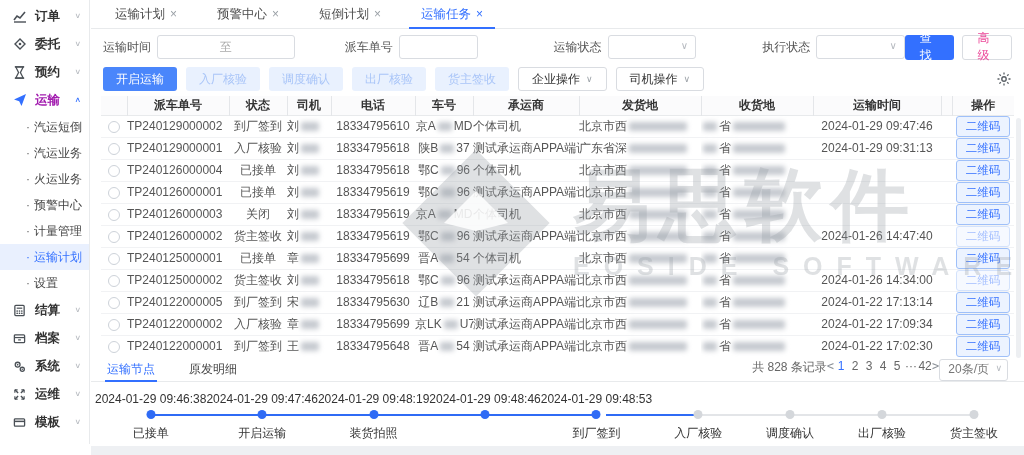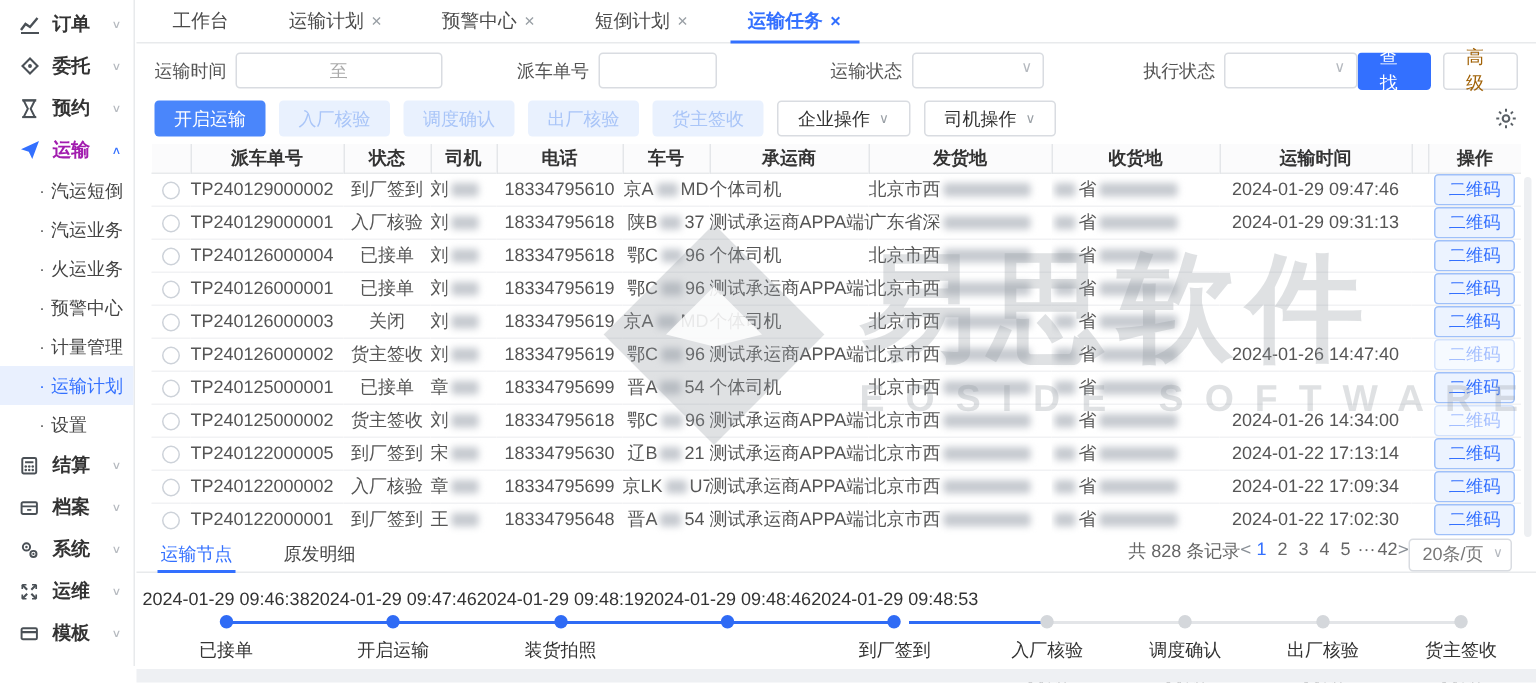--- a/index.html
+++ b/index.html
@@ -248,9 +248,6 @@
 <div class="main">
 
   <div class="tabbar">
-    <div class="tab">
-        <span>工作台</span>
-      </div>
     <div class="tab">
         <span>运输计划</span>
         <span class="x">×</span>

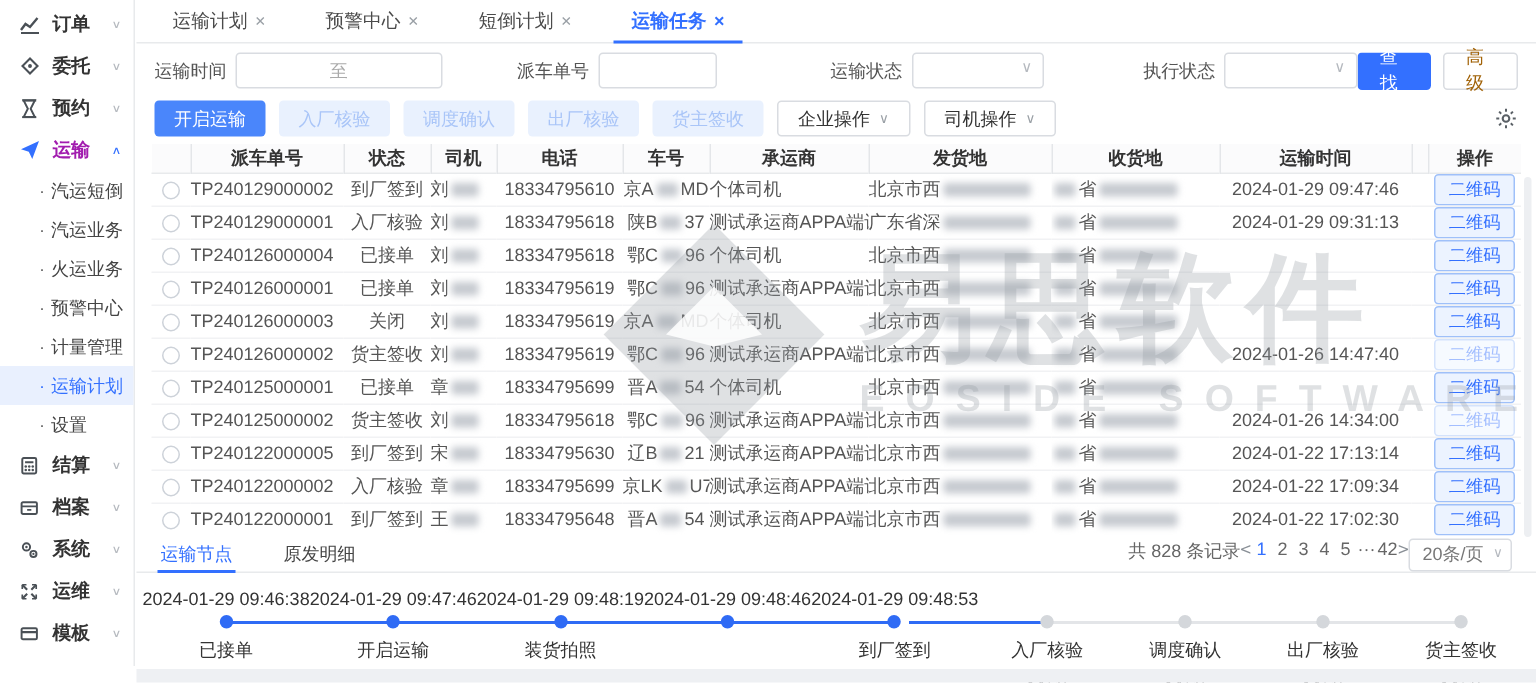--- a/index.html
+++ b/index.html
@@ -26,7 +26,7 @@
   .tabbar { height:29px; display:flex; align-items:stretch; border-bottom:1px solid #e8eaec; padding-left:4px; }
   .tab { display:flex; align-items:center; gap:5px; padding:0 20px; color:#4a4a4a; cursor:pointer; position:relative; font-size:12.5px; }
   .tab .x { color:#9aa0a6; font-size:12px; }
-  .tab.active { color:#3370ff; font-weight:bold; }
+  .tab.active { color:#3370ff; font-weight:normal; }
   .tab.active .x { color:#3370ff; }
   .tab.active::after { content:''; position:absolute; left:8px; right:8px; bottom:-1px; height:2px; background:#3370ff; }
 

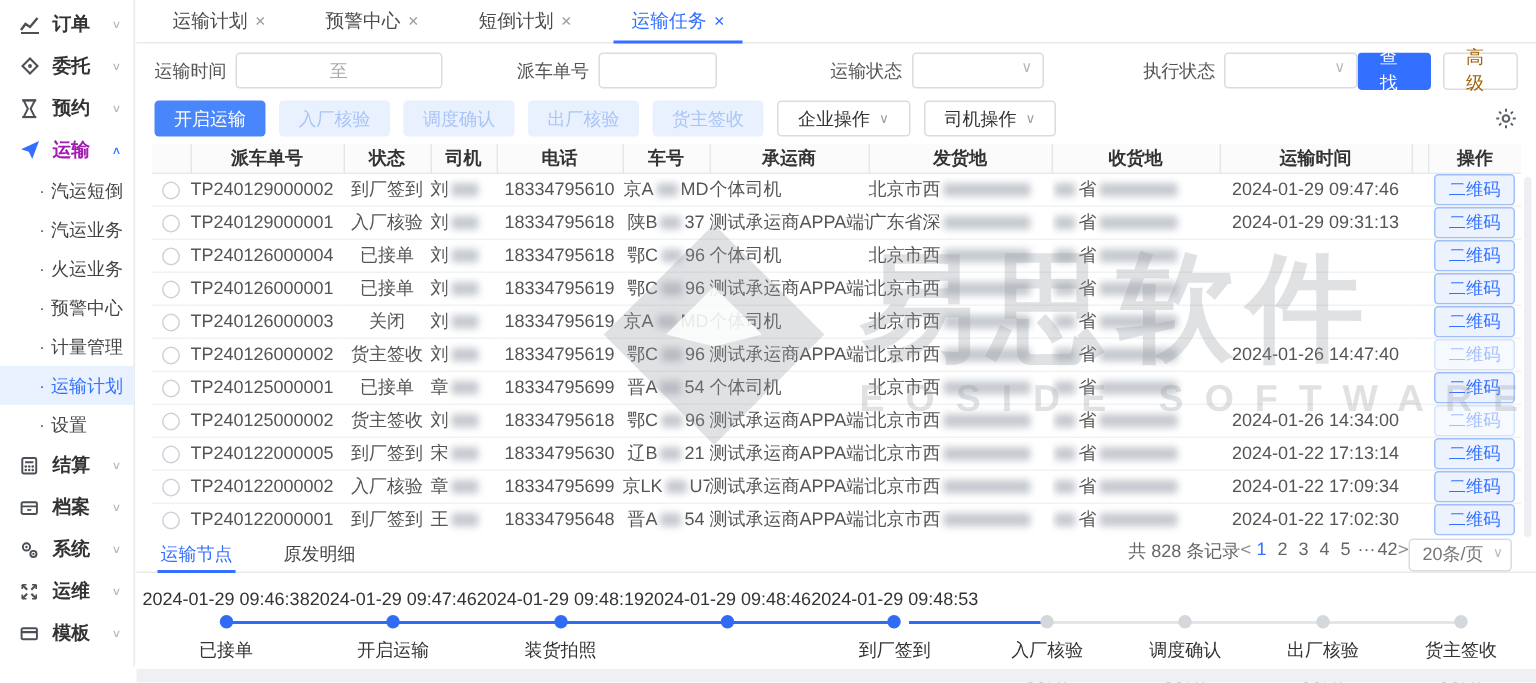--- a/index.html
+++ b/index.html
@@ -39,7 +39,7 @@
   .sel .chev { position:absolute; right:7px; top:4px; color:#b5b9bf; font-size:10px; }
   .btn { height:25px; border-radius:3px; padding:0 14px; display:flex; align-items:center; cursor:pointer; border:1px solid transparent; }
   .btn.primary { background:#3370ff; color:#fff; }
-  .btn.ghost { background:#fff; border-color:#d9dce1; color:#a16207; }
+  .btn.ghost { background:#fff; border-color:#d9dce1; color:#ec4899; }
 
   .actions { height:30px; display:flex; align-items:center; gap:9px; padding:0 12px; margin-top:2px; }
   .chip { height:24px; padding:0 13px; border-radius:3px; display:flex; align-items:center; cursor:pointer; }

